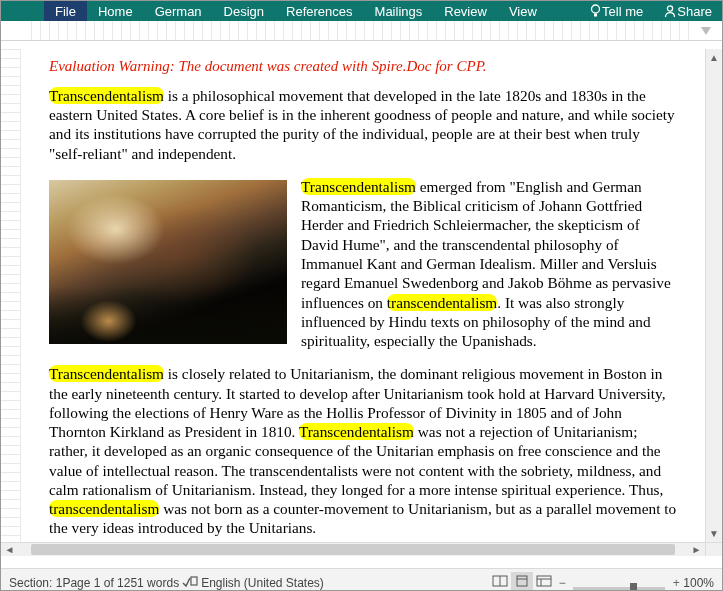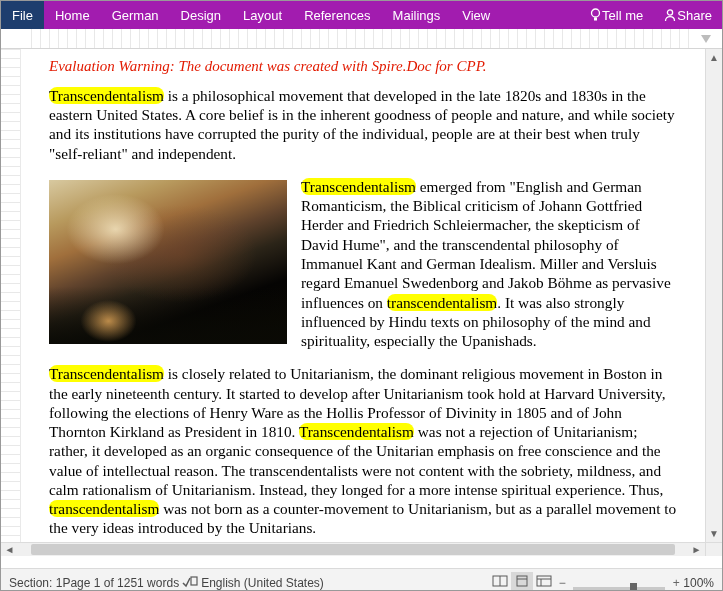--- a/index.html
+++ b/index.html
@@ -14,12 +14,13 @@
     position: relative;
   }
   .ribbon {
-    background: #a21caf;
+    background: #0f766e;
     color: #fff;
     display: flex;
     align-items: center;
-    height: 28px;
+    height: 20px;
     font-size: 13px;
+    padding-left: 43px;
   }
   .ribbon .tab {
     padding: 0 11px;

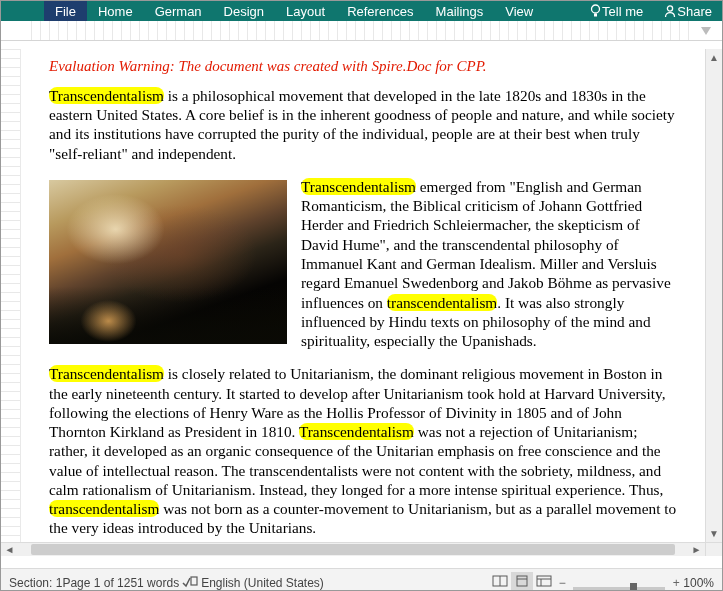--- a/index.html
+++ b/index.html
@@ -147,7 +147,6 @@
   <div class="tab">Home</div>
   <div class="tab">German</div>
   <div class="tab">Design</div>
-  <div class="tab">Layout</div>
   <div class="tab">References</div>
   <div class="tab">Mailings</div>
   <div class="tab">View</div>

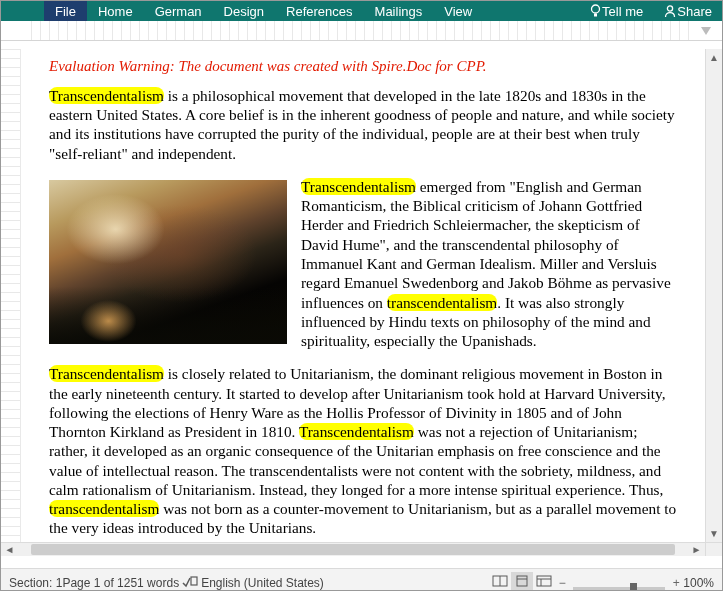--- a/index.html
+++ b/index.html
@@ -149,6 +149,7 @@
   <div class="tab">Design</div>
   <div class="tab">References</div>
   <div class="tab">Mailings</div>
+  <div class="tab">Review</div>
   <div class="tab">View</div>
   <div class="spacer"></div>
   <div class="tellme">

